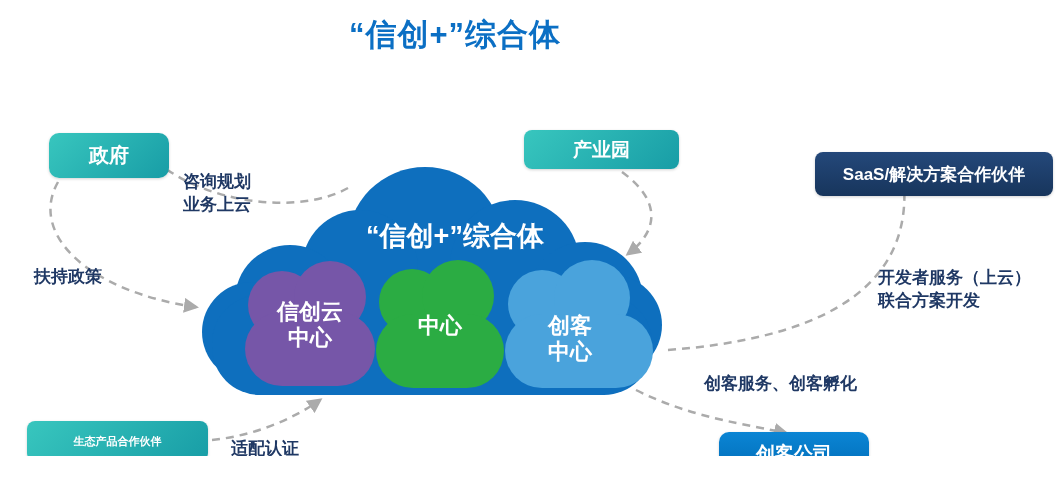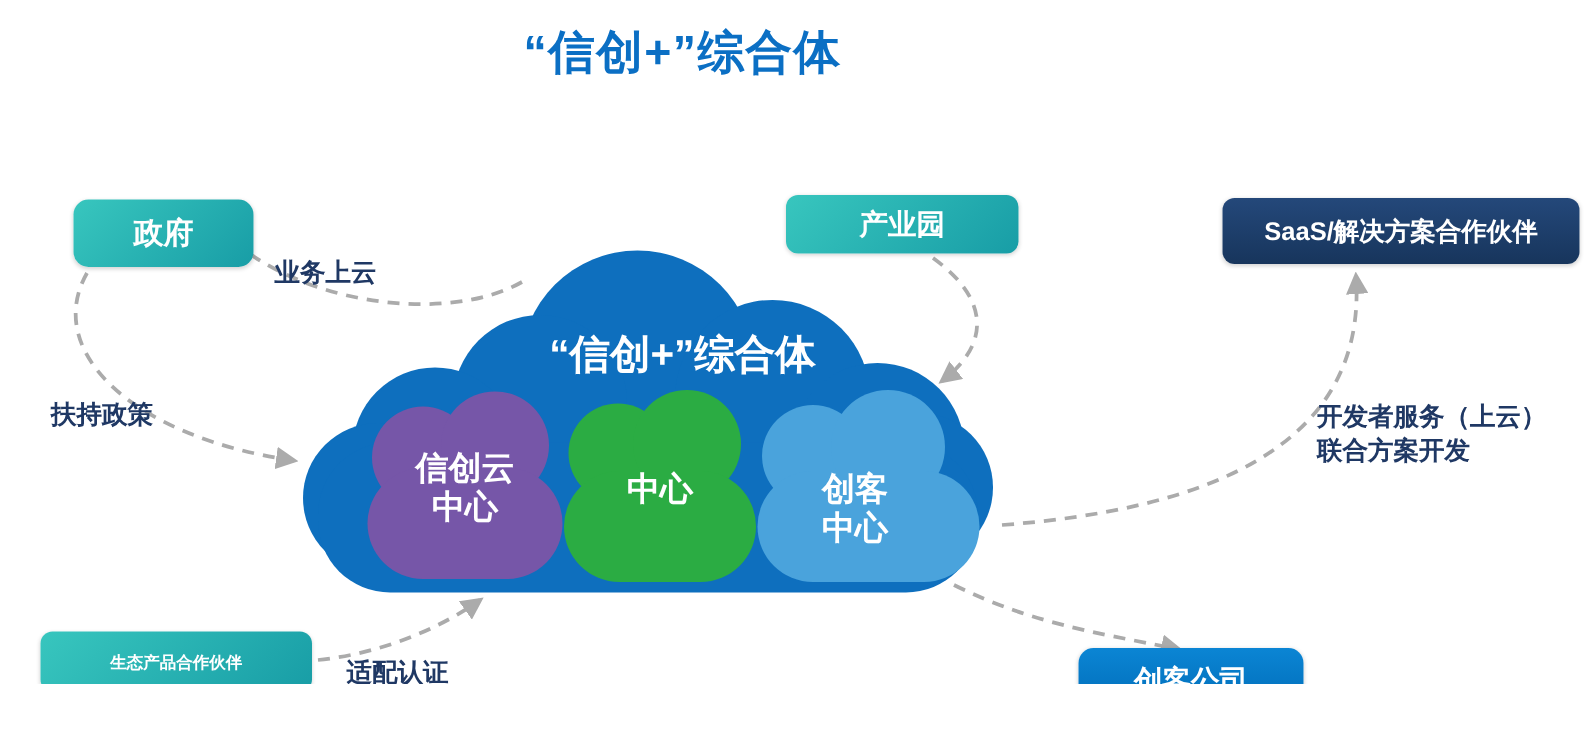--- a/index.html
+++ b/index.html
@@ -131,6 +131,7 @@
   </div>
 
   <div class="edge-label el-consult">
+    <div>咨询规划</div>
     <div>业务上云</div>
   </div>
   <div class="edge-label el-policy">

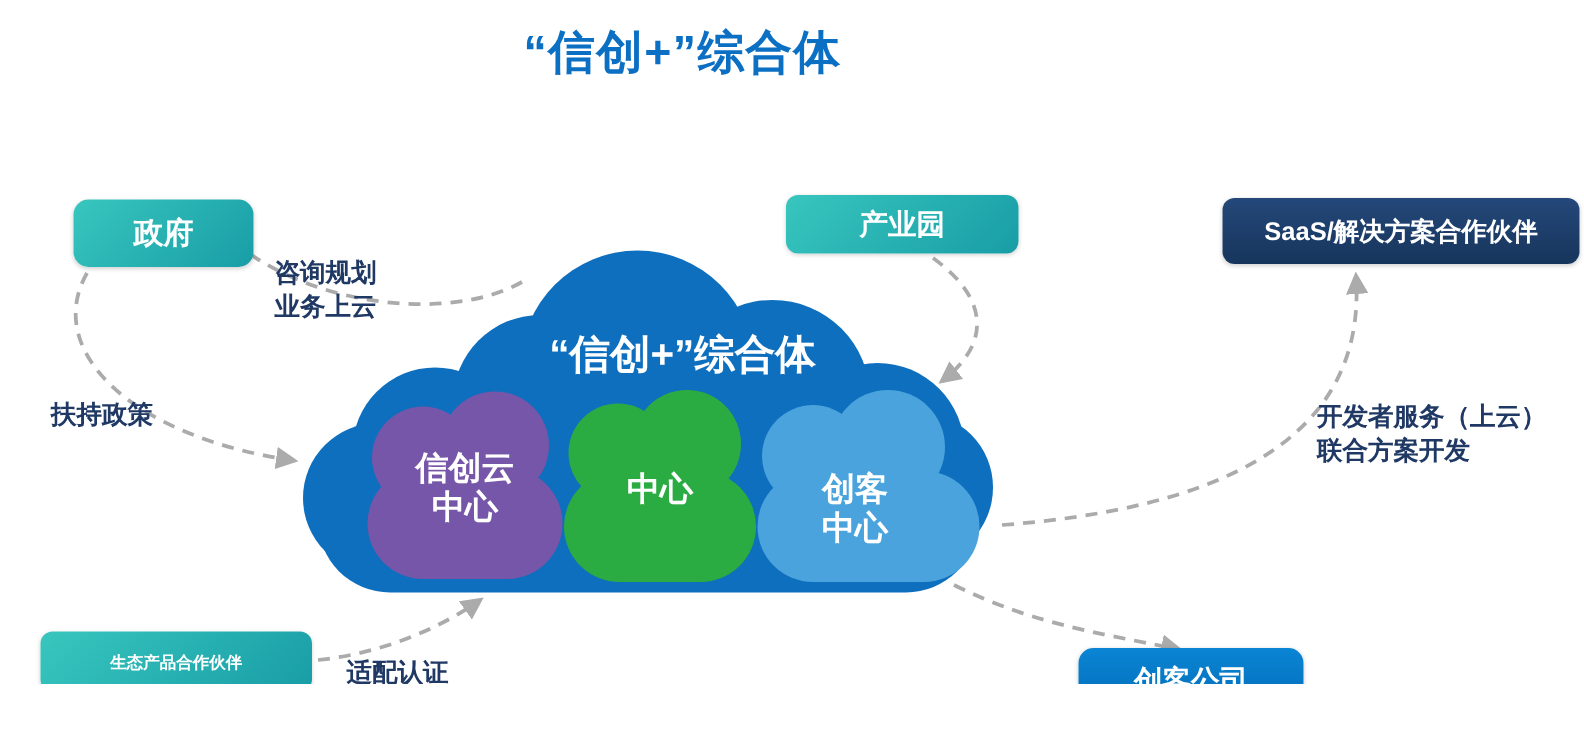--- a/index.html
+++ b/index.html
@@ -18,7 +18,7 @@
     box-shadow:0 1px 3px rgba(0,0,0,0.18);
   }
   .node-teal{background:linear-gradient(135deg,#38C6BE 0%,#189DA6 100%);}
-  .node-navy{background:linear-gradient(180deg,#24487A 0%,#17355C 100%);}
+  .node-navy{background:linear-gradient(180deg,#24487A 0%,#17355C 100%);margin-top:20px;}
   .node-blue{background:linear-gradient(180deg,#0B85D4 0%,#006BB6 100%);}
   .n-gov{left:10px;top:133px;width:120px;height:45px;border-radius:10px;font-size:20px;margin-left:39px;}
   .n-park{left:524px;top:130px;width:155px;height:39px;border-radius:8px;font-size:19px;}

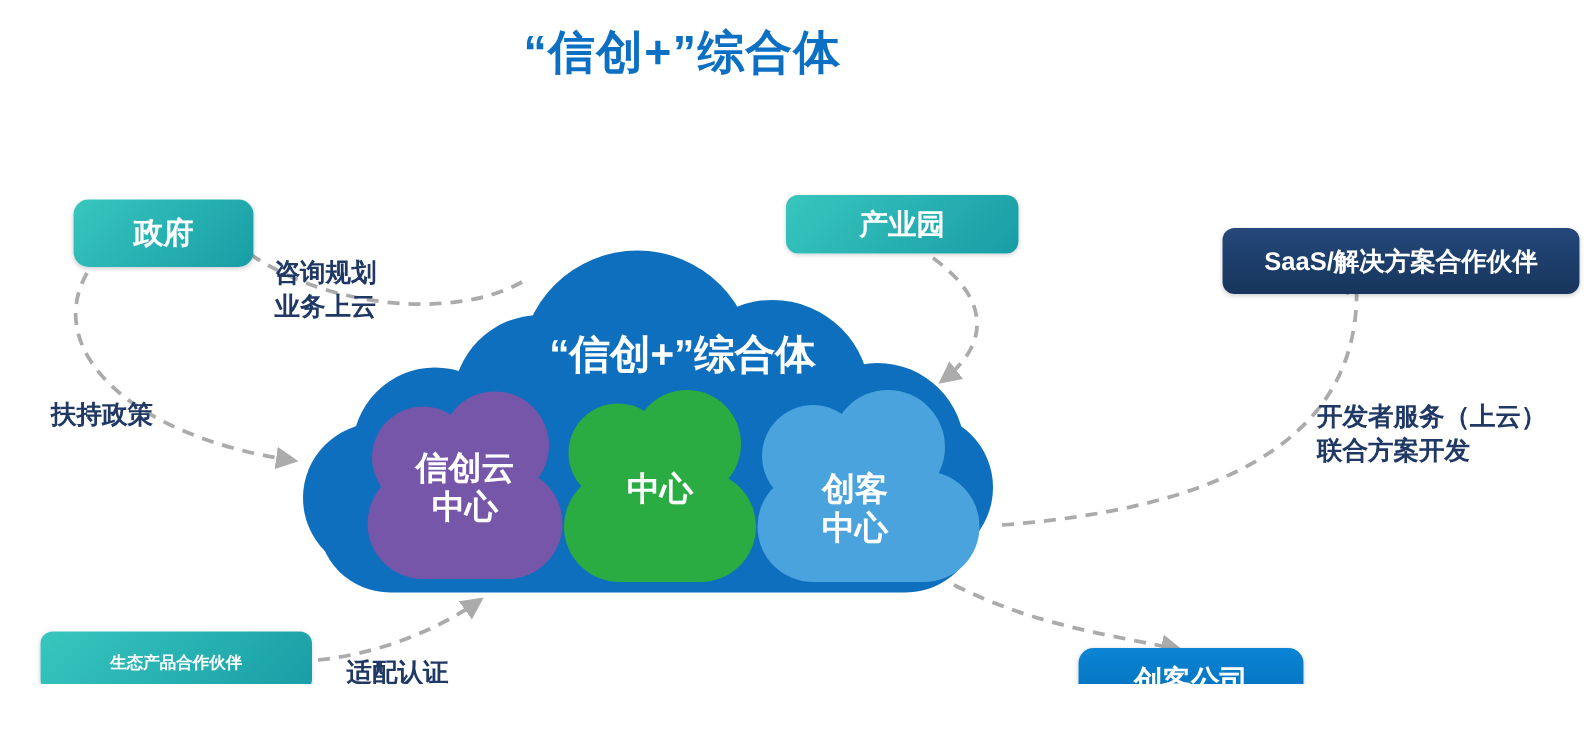--- a/index.html
+++ b/index.html
@@ -141,6 +141,9 @@
     <div>开发者服务（上云）</div>
     <div>联合方案开发</div>
   </div>
+  <div class="edge-label el-makerservice">
+    <div>创客服务、创客孵化</div>
+  </div>
   <div class="edge-label el-adapt">
     <div>适配认证</div>
     <div>联合攻关</div>

